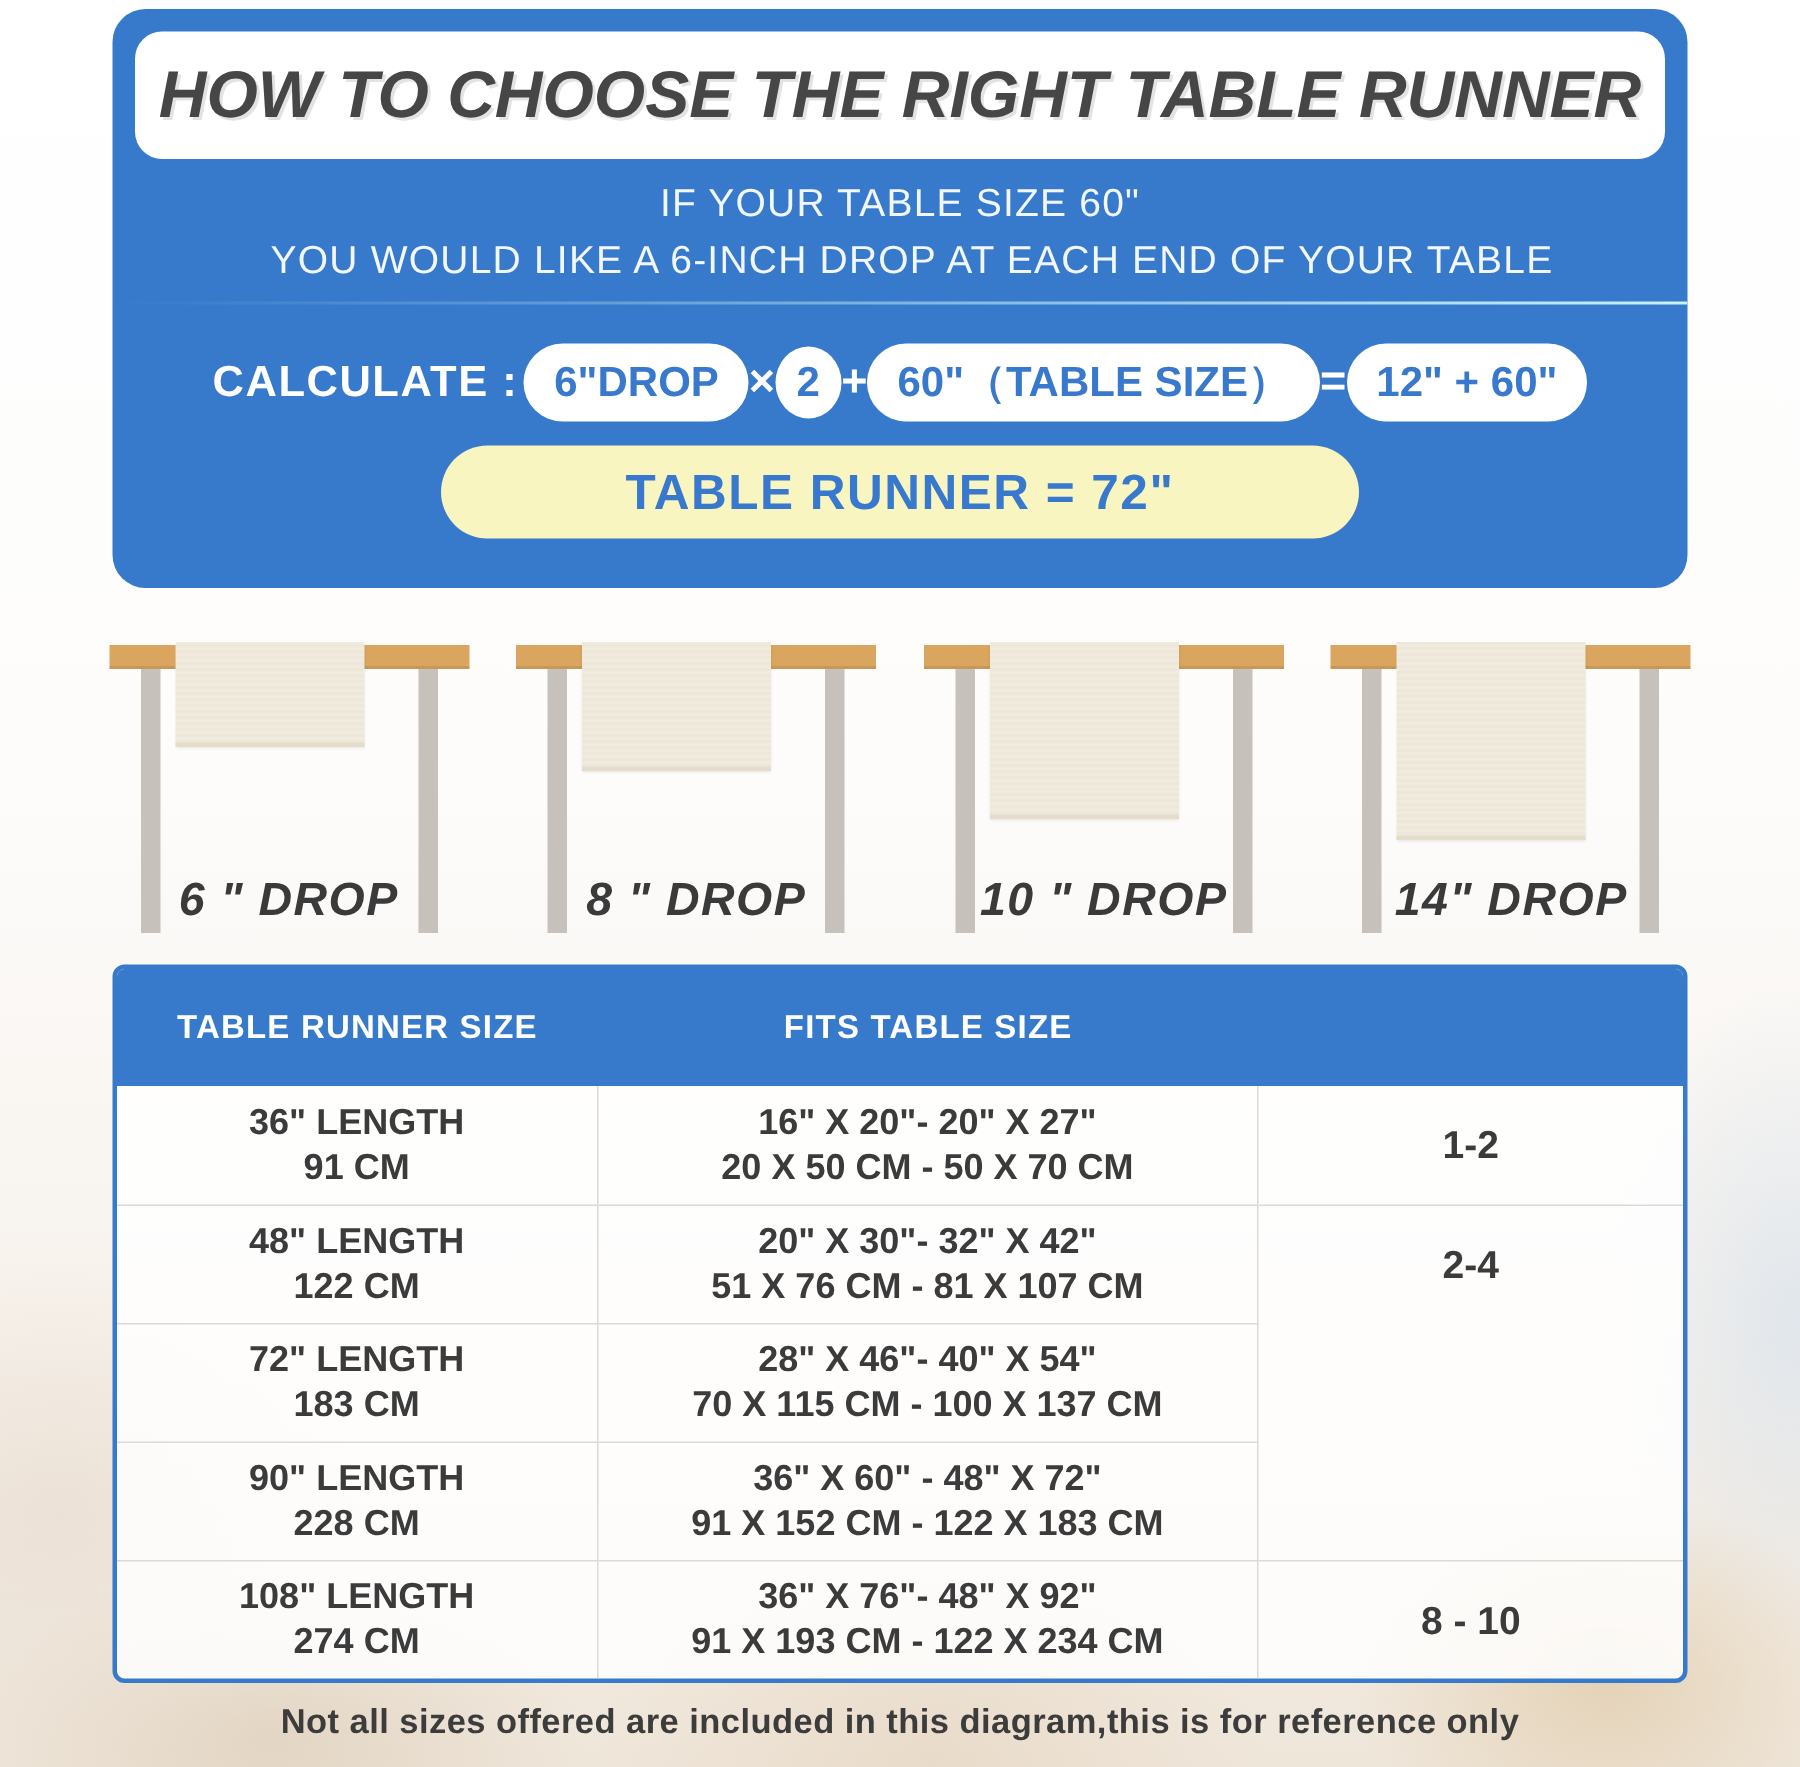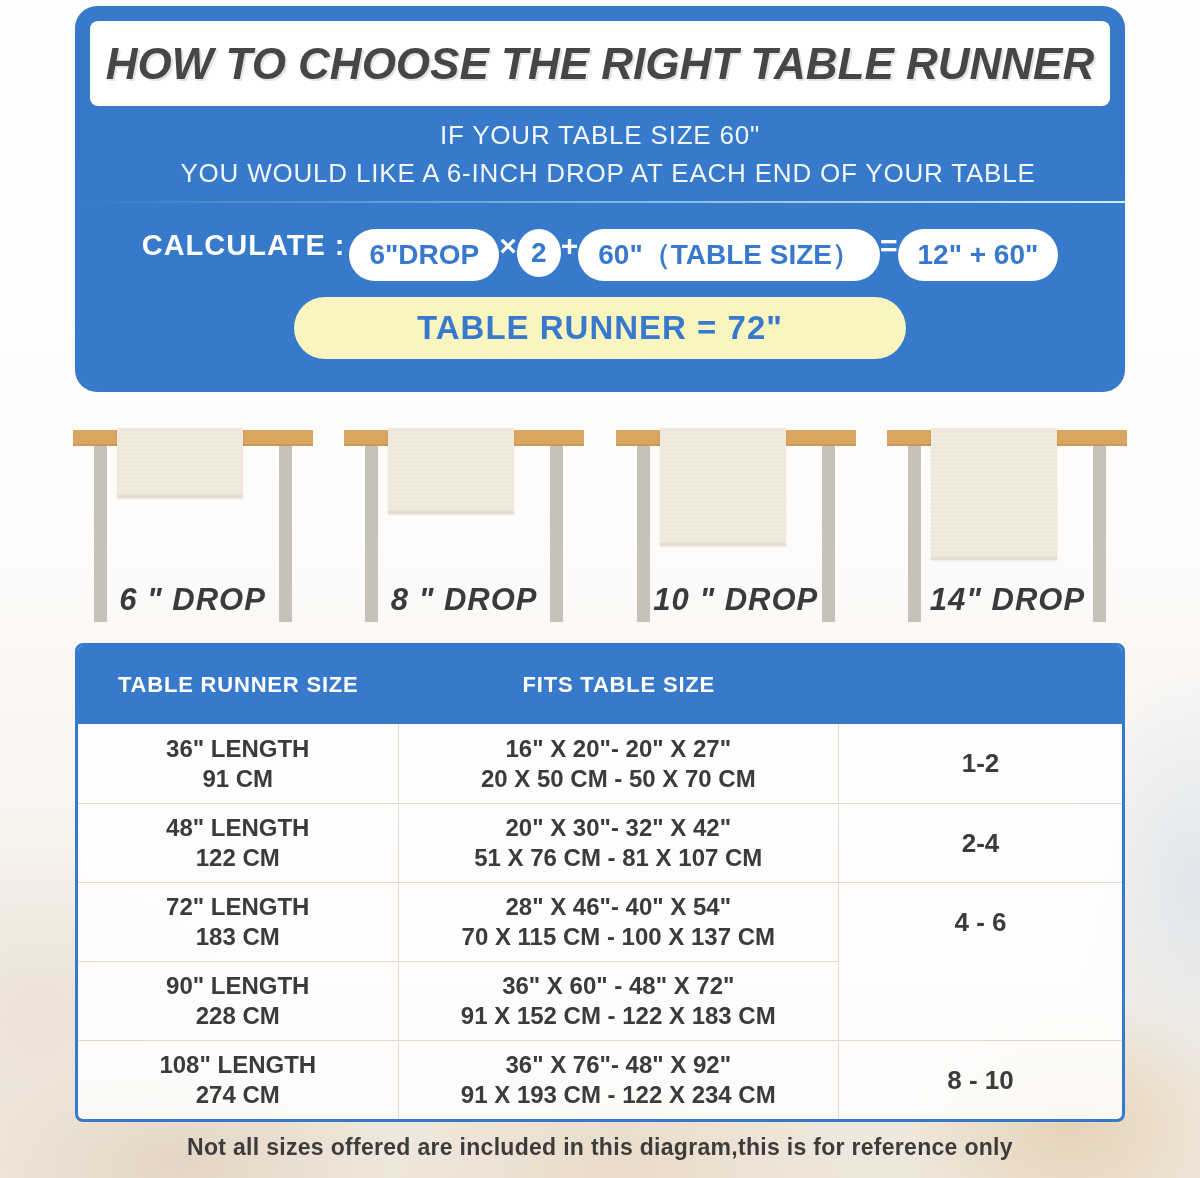--- a/index.html
+++ b/index.html
@@ -31,7 +31,7 @@
     background:#3779cb; border-radius:22px; overflow:hidden;
   }
   .title-box {
-    margin:15px 15px 0; height:85px; background:#ffffff; border-radius:8px;
+    margin:15px 15px 0; height:85px; background:#ffffff; border-radius:18px;
     display:flex; align-items:center; justify-content:center;
   }
   .main-title {

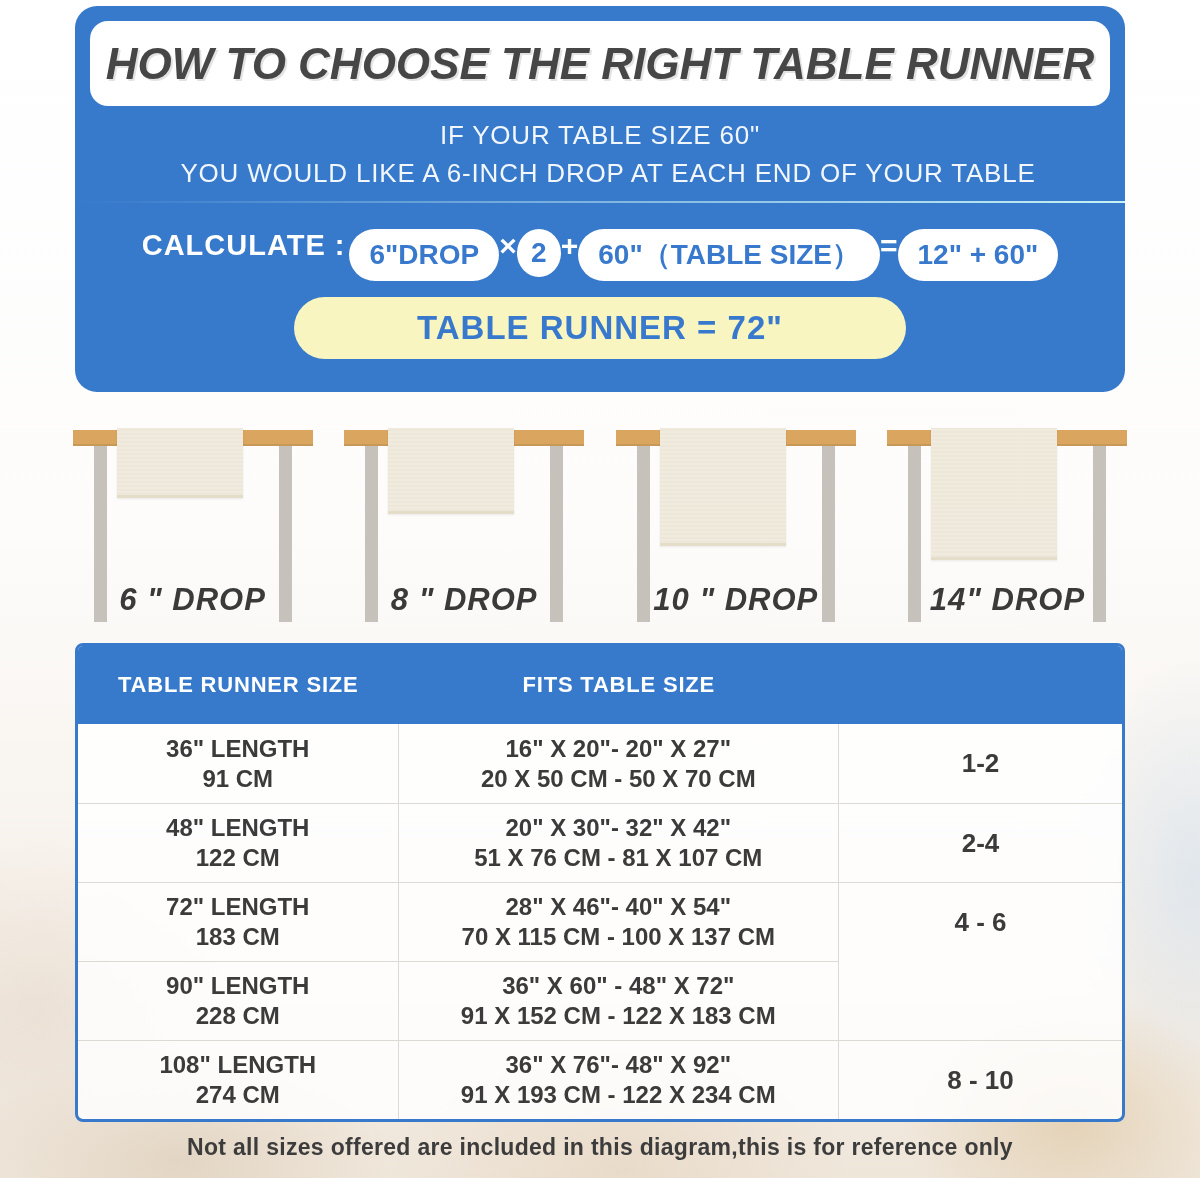--- a/index.html
+++ b/index.html
@@ -47,7 +47,7 @@
     background:linear-gradient(90deg, rgba(195,240,242,0) 0%, rgba(195,240,242,0.25) 25%, rgba(208,248,248,0.95) 100%);
   }
   .calc-row {
-    margin-top:26px; display:flex; align-items:flex-start; justify-content:center; gap:0;
+    margin-top:26px; display:flex; align-items:center; justify-content:center; gap:0;
   }
   .calc-label { color:#ffffff; font-size:29px; font-weight:bold; letter-spacing:1px; margin-right:4px; }
   .pill {

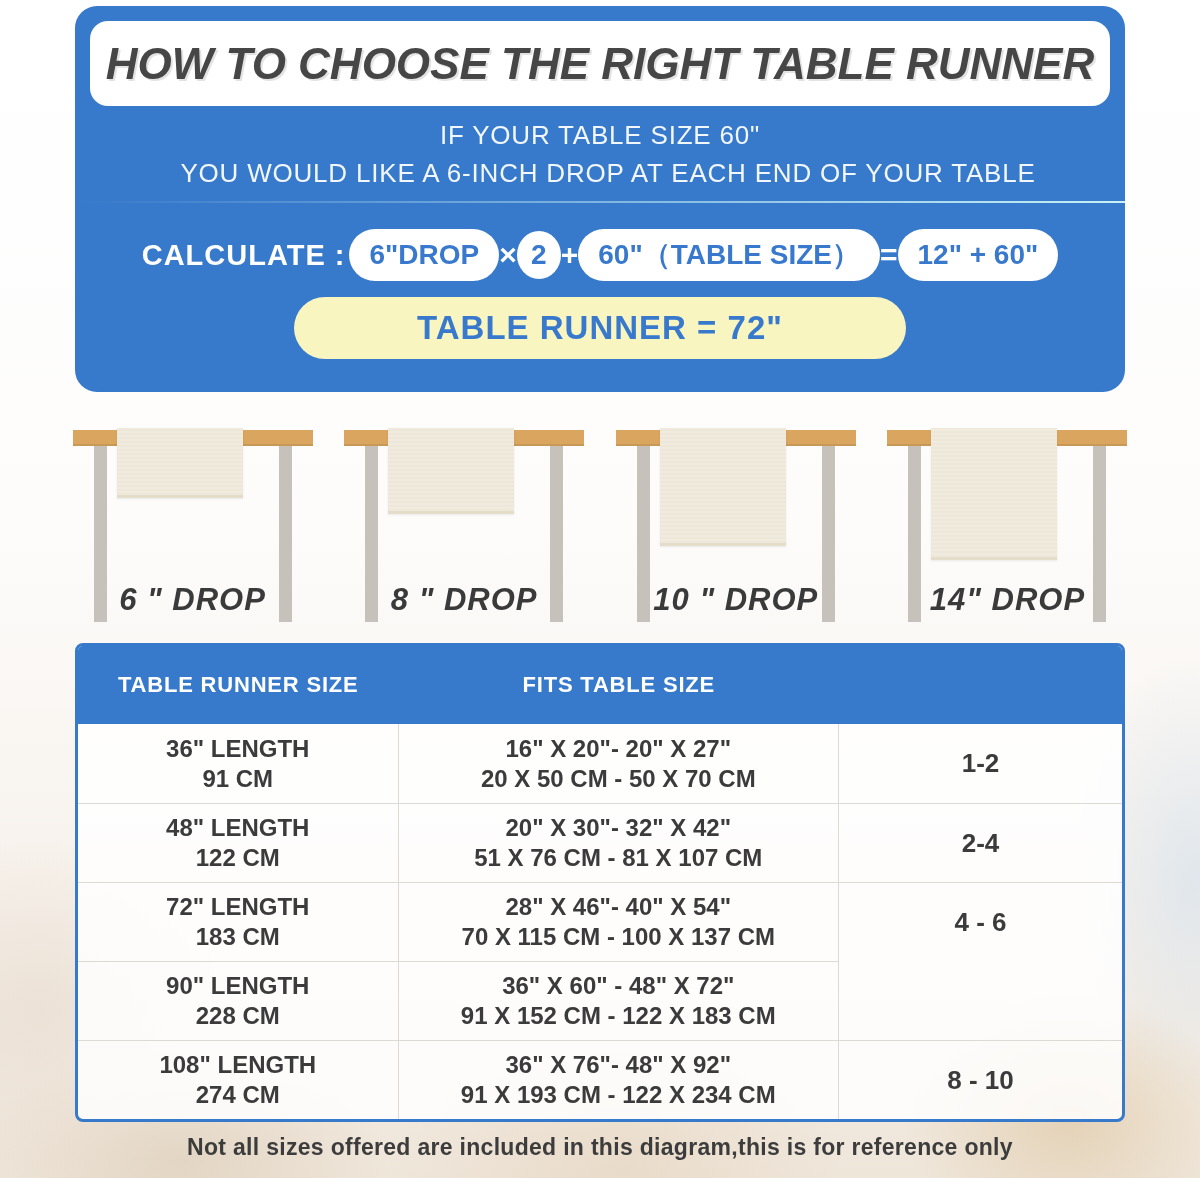--- a/index.html
+++ b/index.html
@@ -232,7 +232,6 @@
           <span class="ln1">28" X 46"- 40" X 54"</span>
           <span class="ln2">70 X 115 CM - 100 X 137 CM</span>
         </div>
-        <div class="st-cell c3">4 - 6</div>
       </div>
 
       <div class="st-row">

